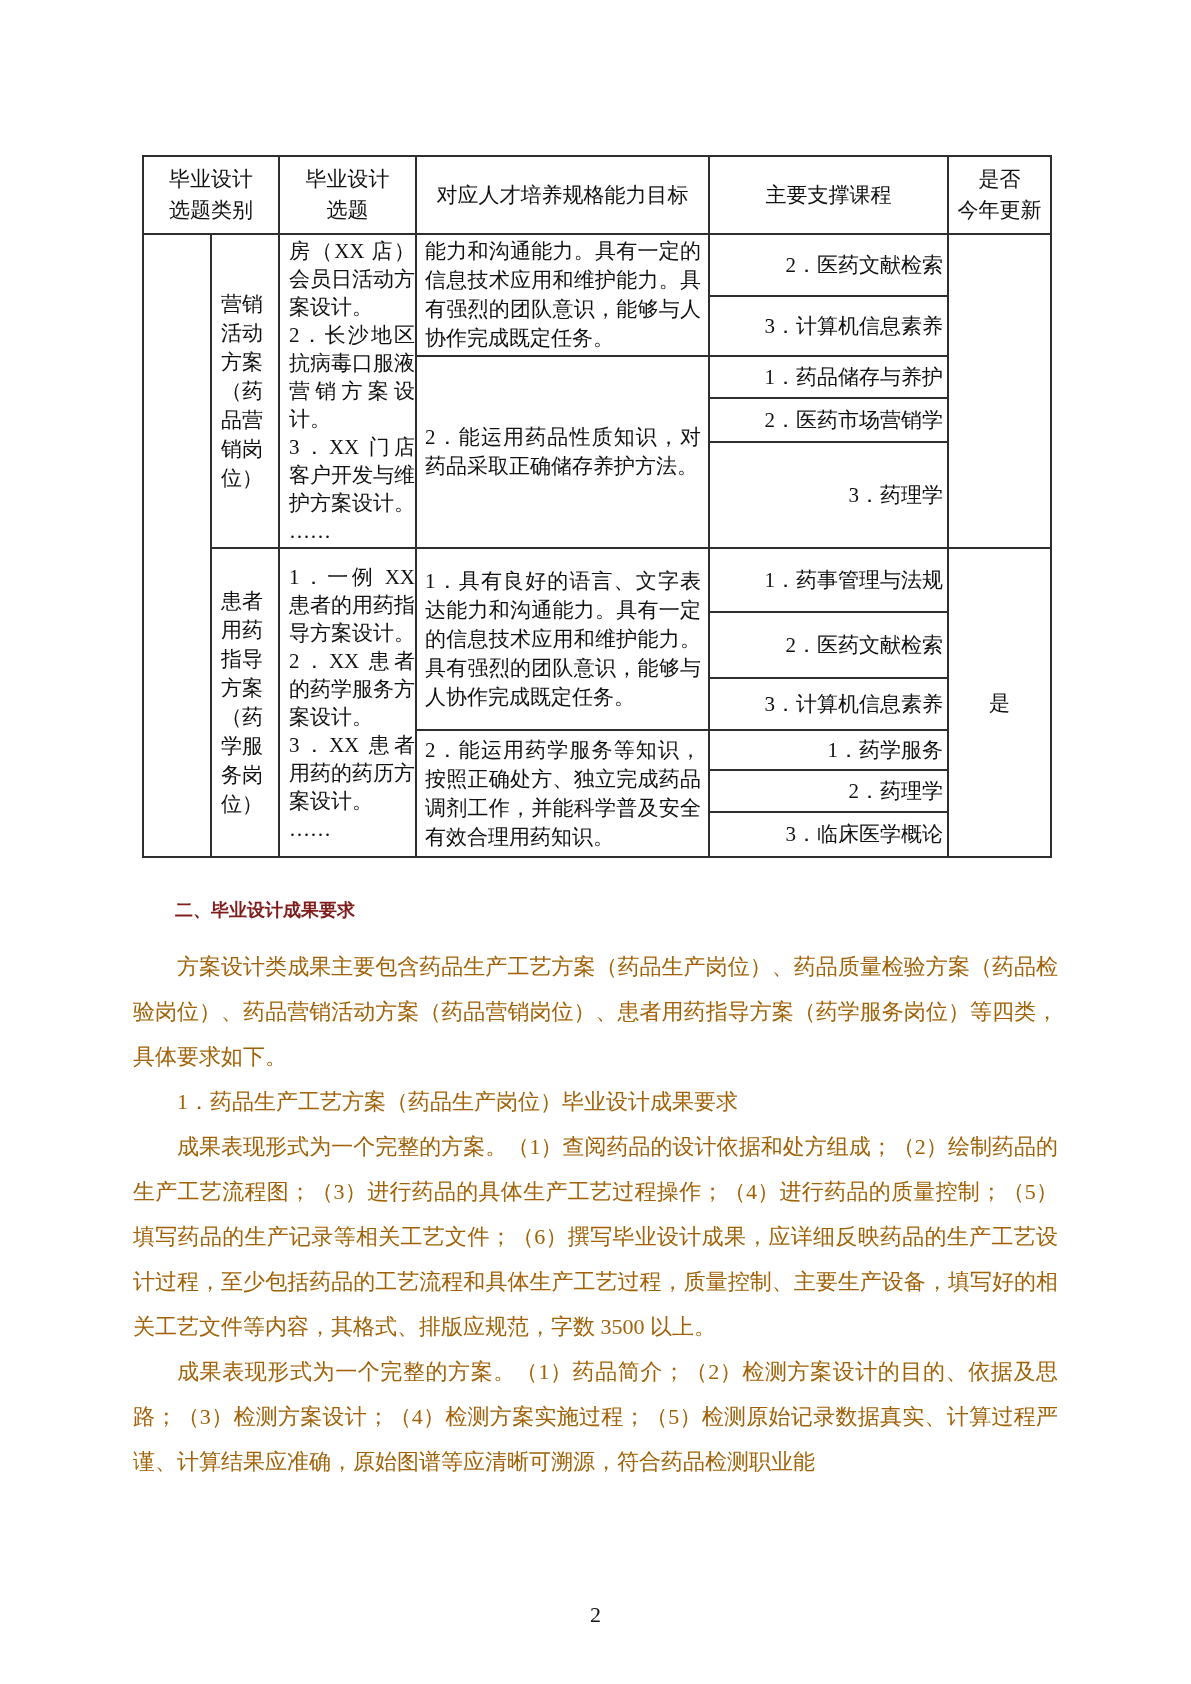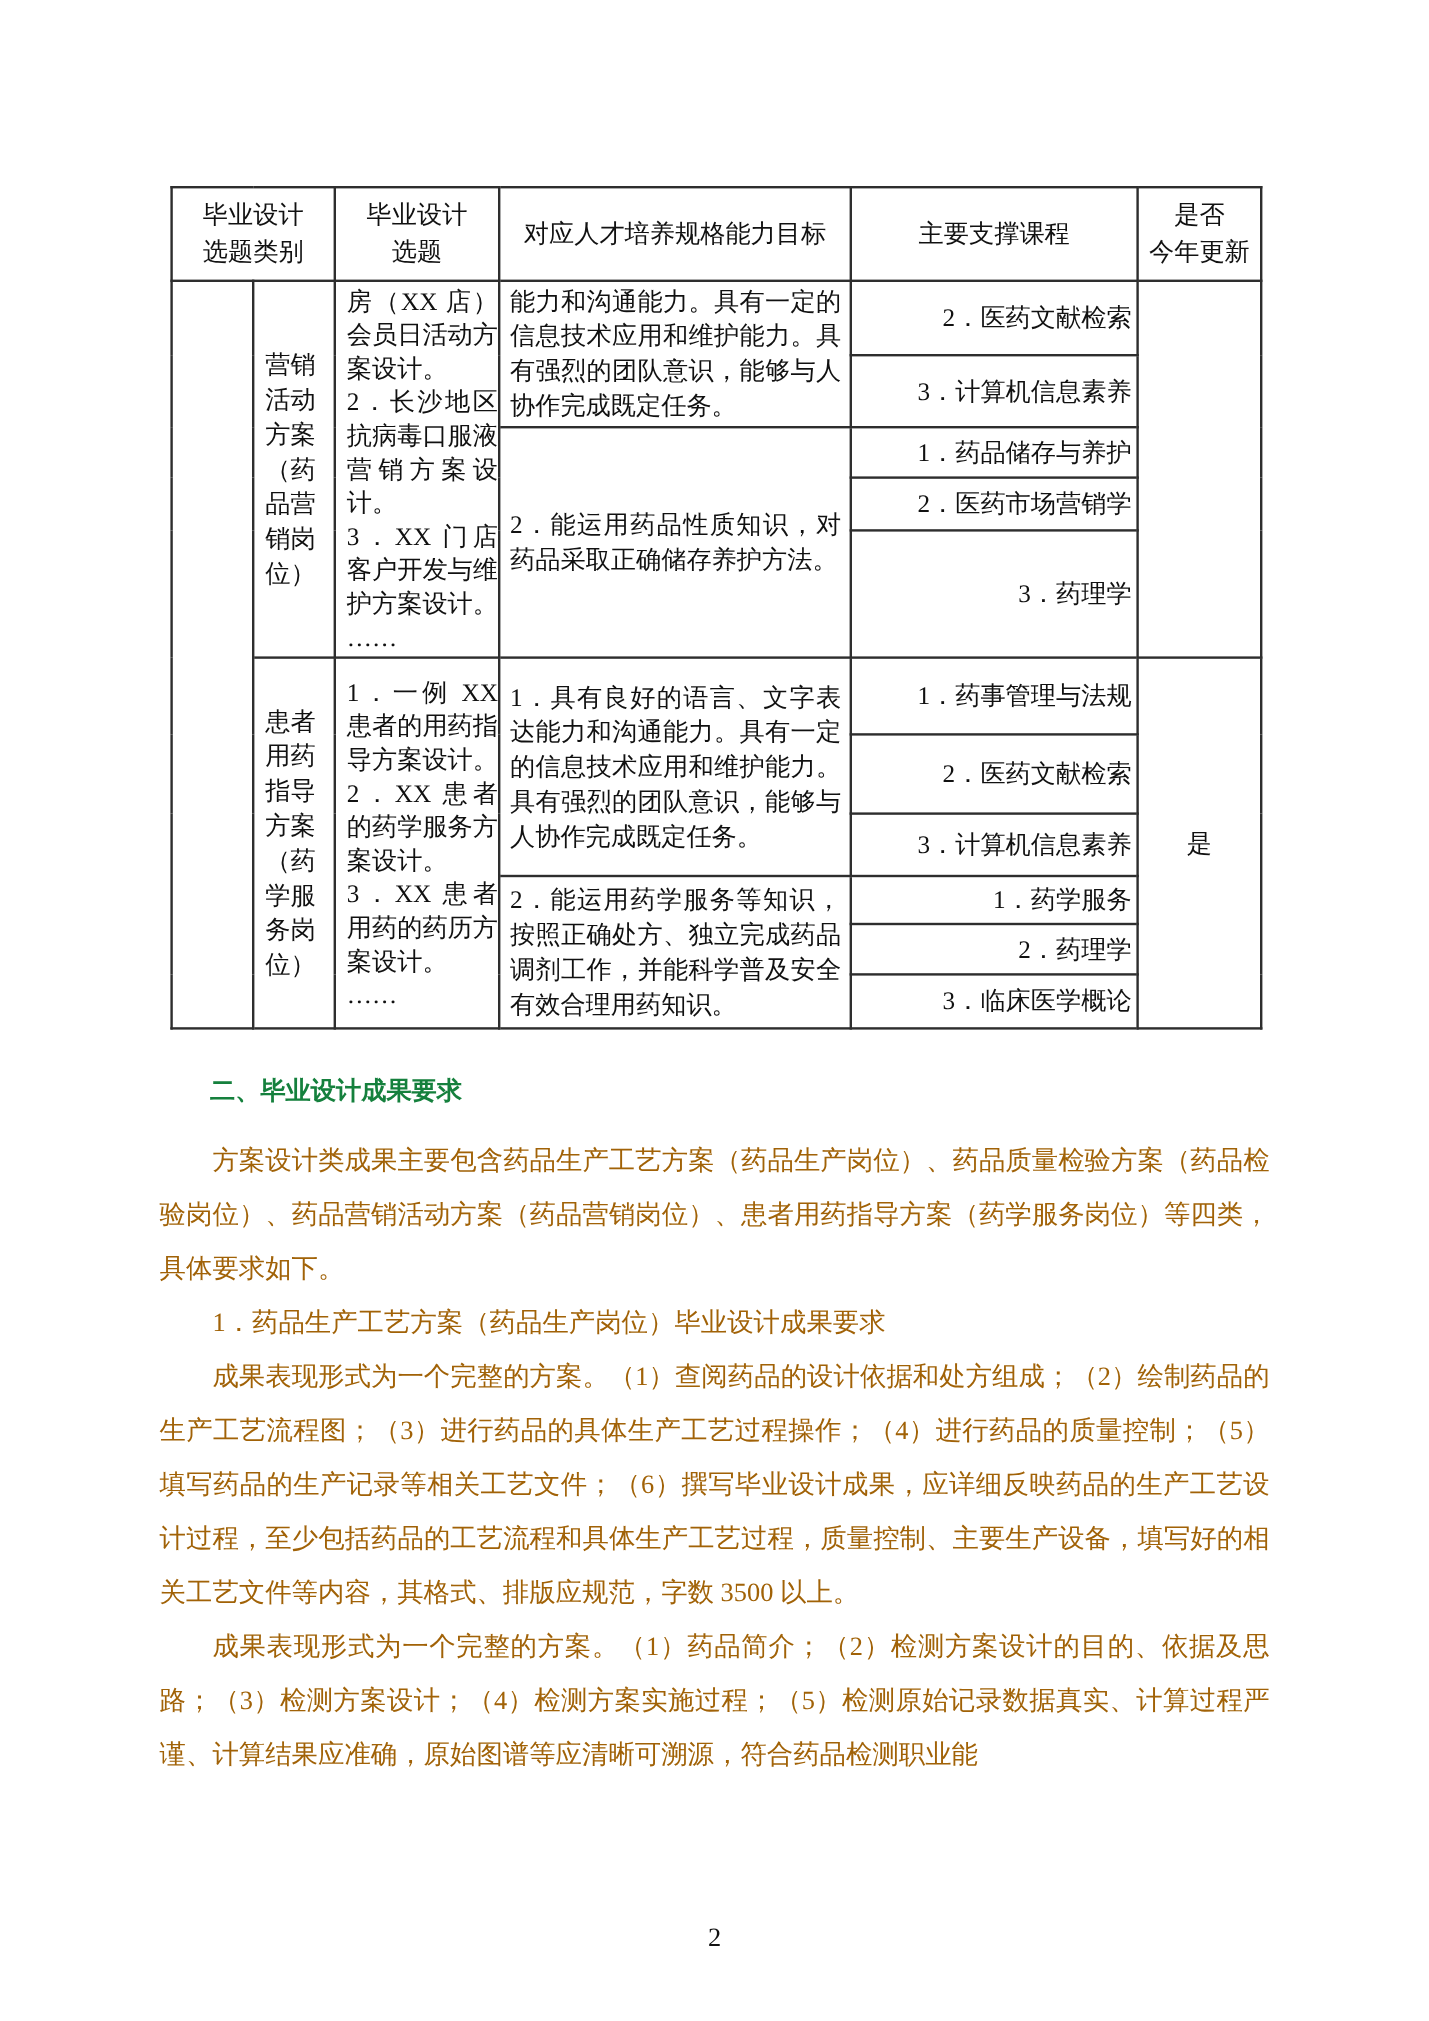--- a/index.html
+++ b/index.html
@@ -77,9 +77,9 @@
     margin: 32px 0 14px 42px;
     font-family: "Liberation Sans", "DejaVu Sans", sans-serif;
     font-weight: bold;
-    font-size: 21px;
+    font-size: 18px;
     line-height: 40px;
-    color: #15803d;
+    color: #7f1d1d;
   }
   .paragraphs { margin-top: 14px; }
   .paragraphs p {

